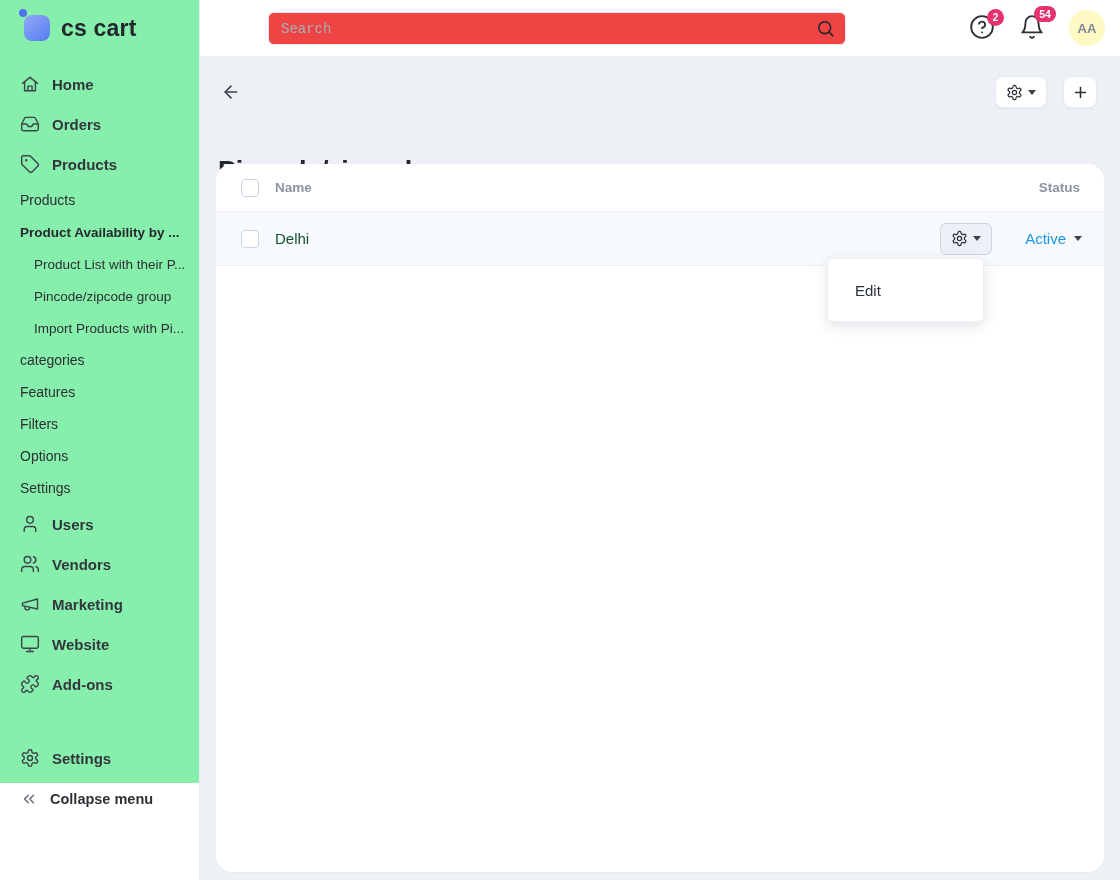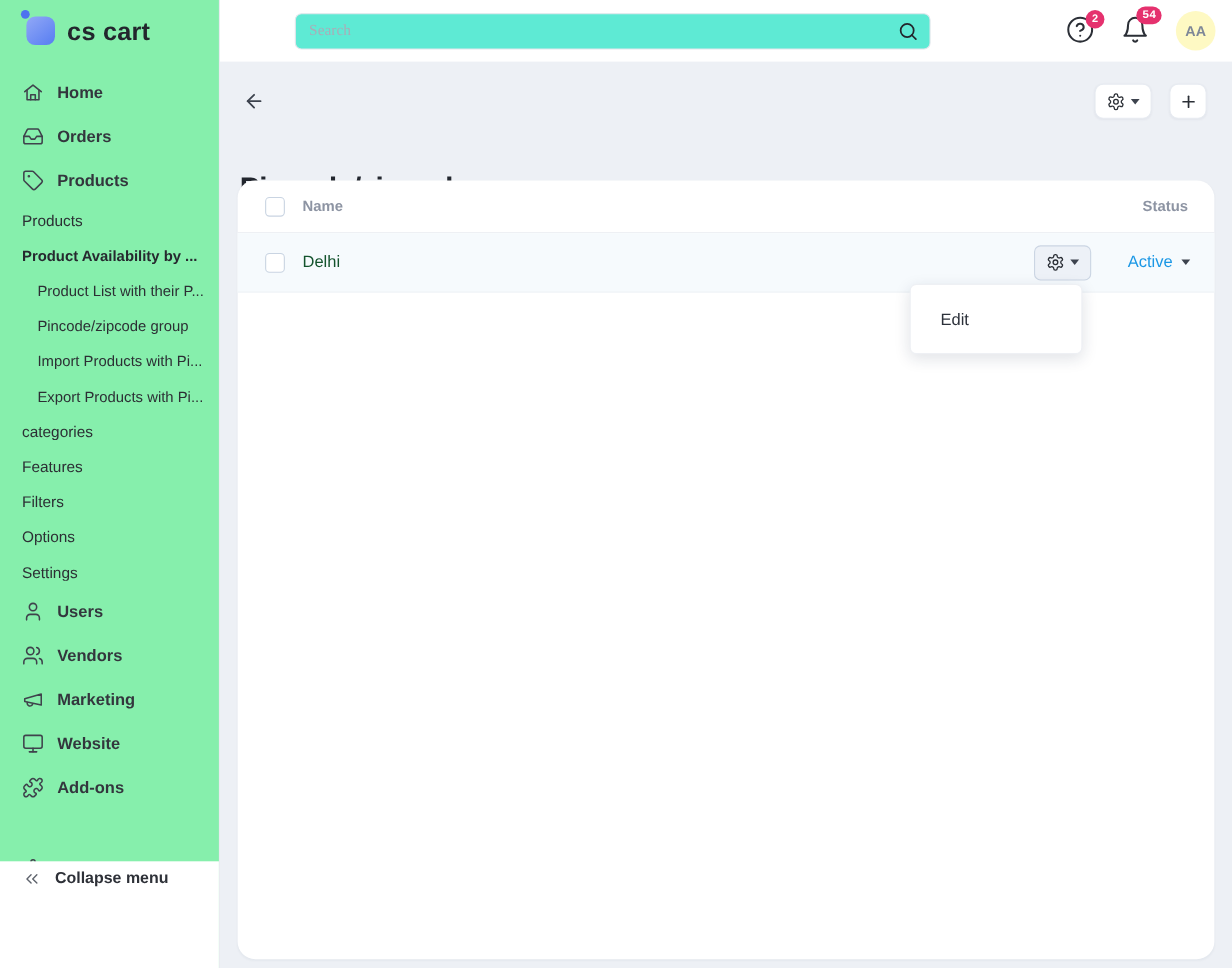--- a/index.html
+++ b/index.html
@@ -44,7 +44,7 @@
 
   .top-icon-btn { position:absolute; top:14px; width:28px; height:28px; color:#2b2f36; cursor:pointer; }
   .help-btn { left:769px; }
-  .bell-btn { left:819px;font-family:Liberation Mono, monospace; }
+  .bell-btn { left:819px; }
   .pill-badge { position:absolute; background:#e5316e; color:#fff; font-weight:700; border-radius:9px; display:flex; align-items:center; justify-content:center; z-index:2; }
   .badge-help { top:-5px; right:-7px; min-width:17px; height:17px; font-size:10px; padding:0 4px; }
   .badge-bell { top:-8px; right:-9px; min-width:22px; height:16px; font-size:10.5px; padding:0 5px; }

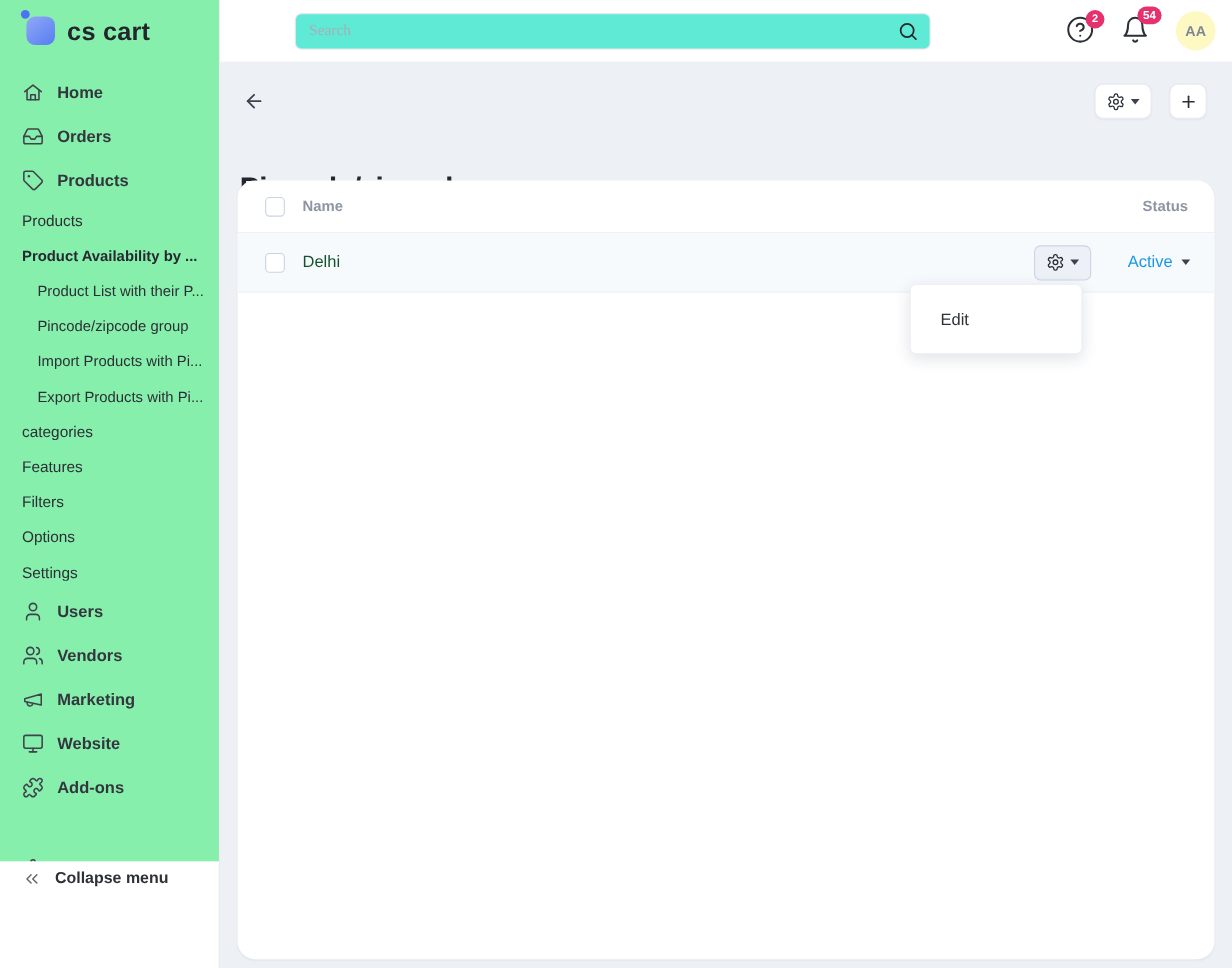--- a/index.html
+++ b/index.html
@@ -37,7 +37,7 @@
   
   .topbar { position:absolute; left:200px; top:0; right:0; height:56px; background:#fff; z-index:5; }
   .search-wrap { position:absolute; left:68px; top:12px; width:578px; height:33px; }
-  .search-input { width:100%; height:100%; border:1px solid #e2e6ec; border-radius:6px; padding:0 40px 0 12px; font-size:14px; color:#2c2f36; outline:none; font-family:Liberation Serif, serif; background:#5eead4; }
+  .search-input { width:100%; height:100%; border:1px solid #e2e6ec; border-radius:6px; padding:0 40px 0 12px; font-size:14px; color:#2c2f36; outline:none; font-family:Liberation Mono, monospace; background:#ef4444; }
   .search-input::placeholder { color:#a8aeb8; }
   .search-icon { position:absolute; right:11px; top:7px; color:#23262c; }
   .search-icon svg { stroke-width:2; }

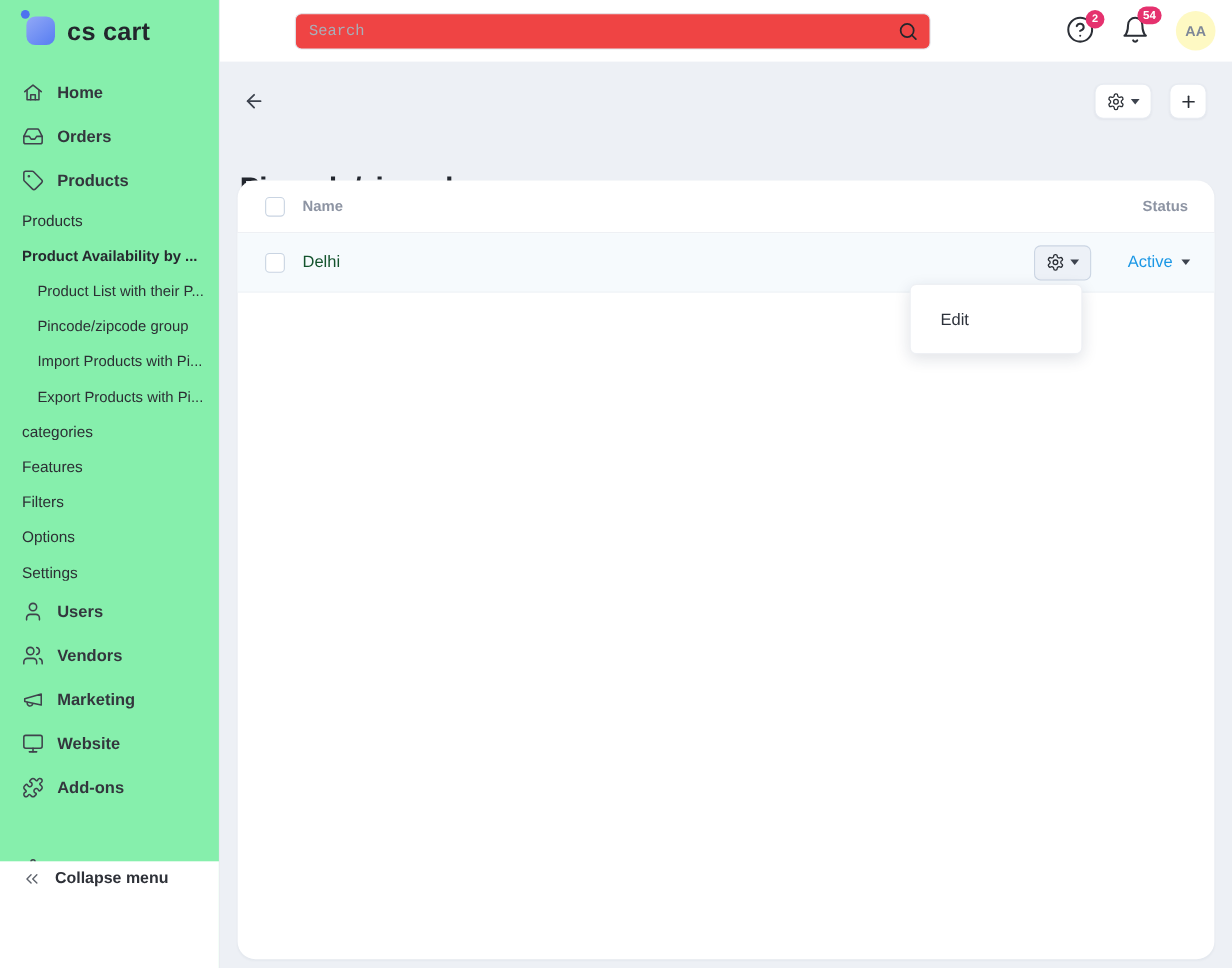--- a/index.html
+++ b/index.html
@@ -129,9 +129,6 @@
       </div>
       <div class="nav-item nav-sub2">
         <span class="nav-label">Import Products with Pi...</span>
-      </div>
-      <div class="nav-item nav-sub2">
-        <span class="nav-label">Export Products with Pi...</span>
       </div>
       <div class="nav-item nav-sub">
         <span class="nav-label">categories</span>

